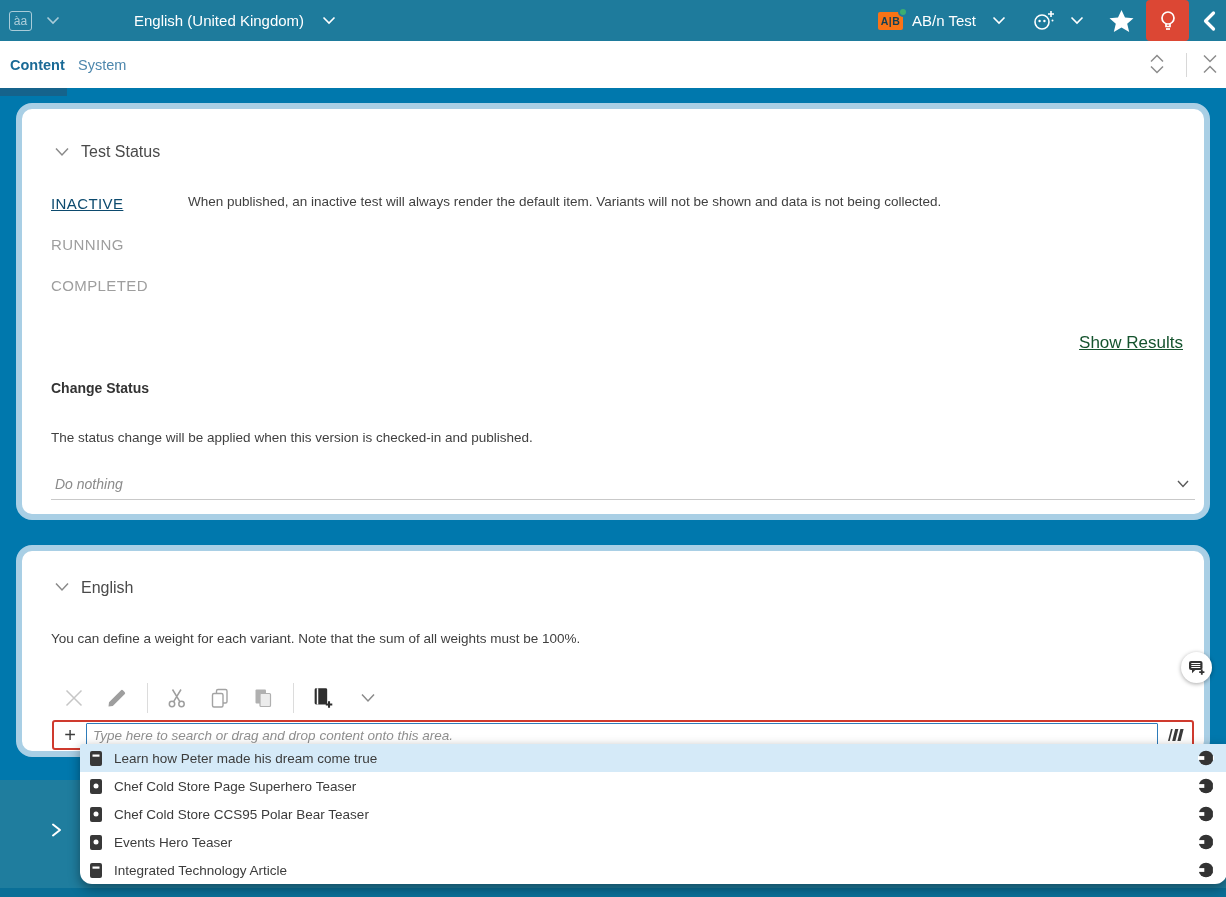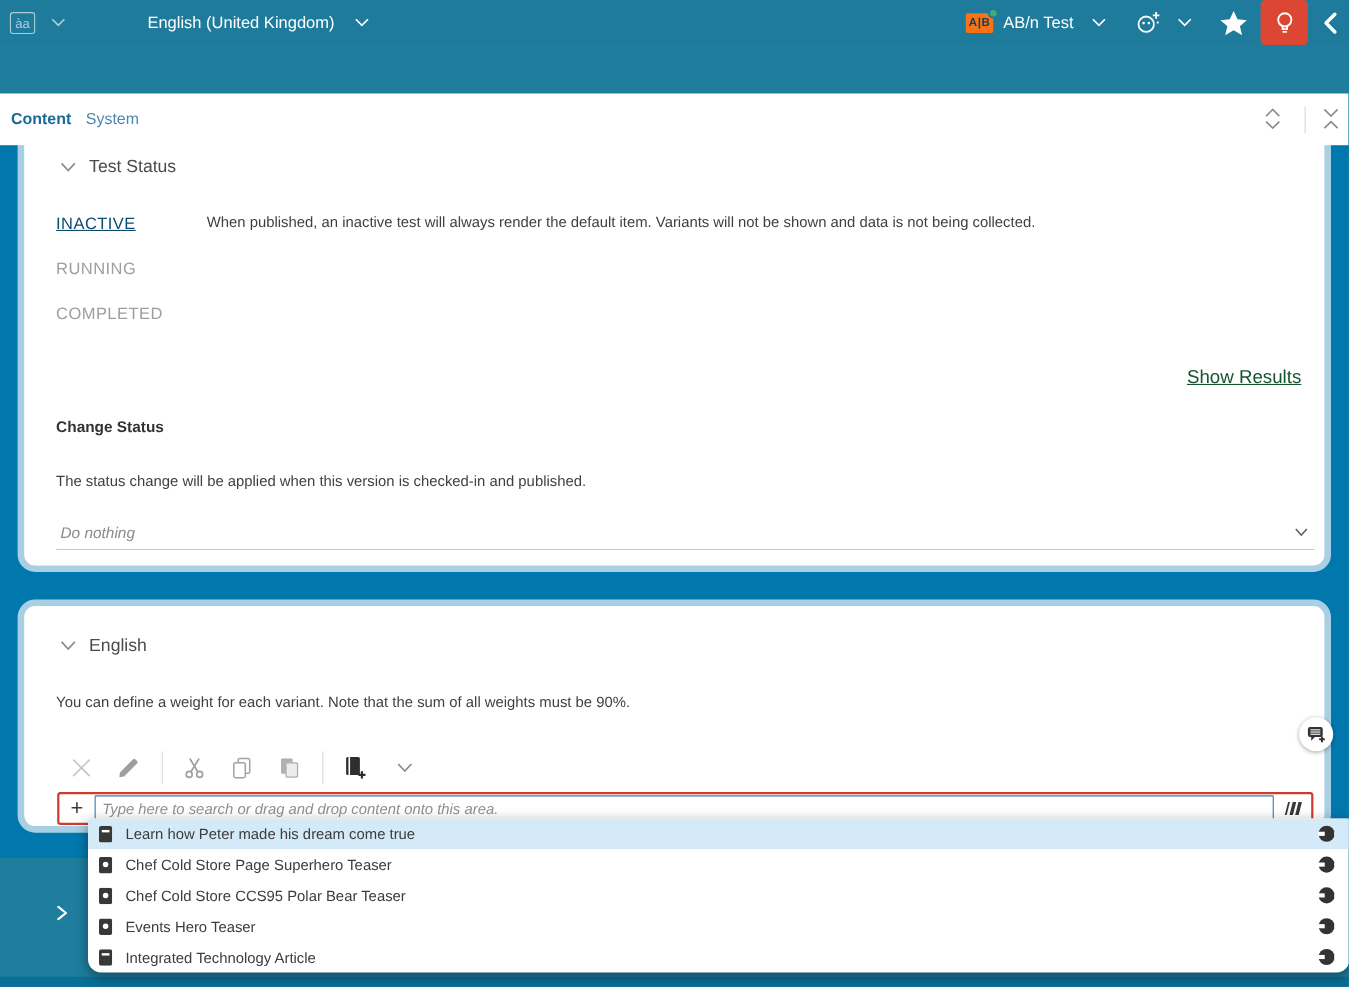--- a/index.html
+++ b/index.html
@@ -32,7 +32,7 @@
   .back-chev { left:1199px; }
 
   
-  .tabbar { position:absolute; left:0; top:41px; width:1226px; height:47px; background:#fff; z-index:15;margin-top:44px; }
+  .tabbar { position:absolute; left:0; top:41px; width:1226px; height:47px; background:#fff; z-index:15; }
   .tab { position:absolute; top:0; height:47px; display:flex; align-items:center; font-size:14.5px; }
   .tab-content { left:10px; color:#1a6a96; font-weight:bold; }
   .tab-system { left:78px; color:#4d87ad; }

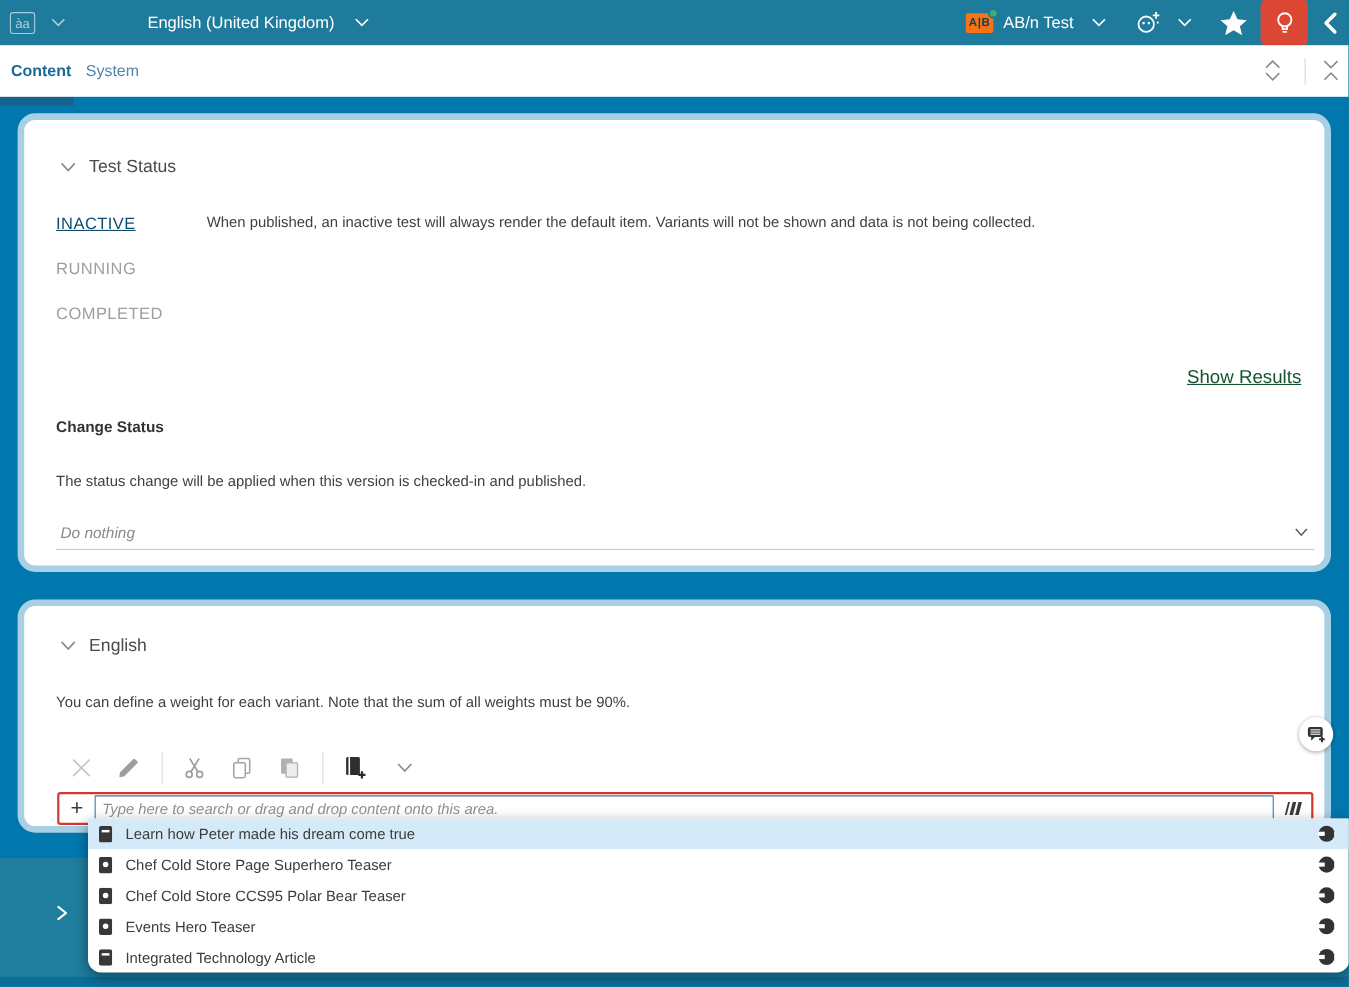--- a/index.html
+++ b/index.html
@@ -211,7 +211,7 @@
       <path d="M2 1.5 L8 8 L14 1.5" stroke="#8a8a8a" stroke-width="1.5" fill="none"></path>
     </svg>
   <div class="sec-title" style="top:28px">English</div>
-  <div class="var-desc">You can define a weight for each variant. Note that the sum of all weights must be 90%.</div>
+  <div class="var-desc">You can define a weight for each variant. Note that the sum of all weights must be 100%.</div>
 
   <div class="toolbar">
     <div class="tb-btn">

